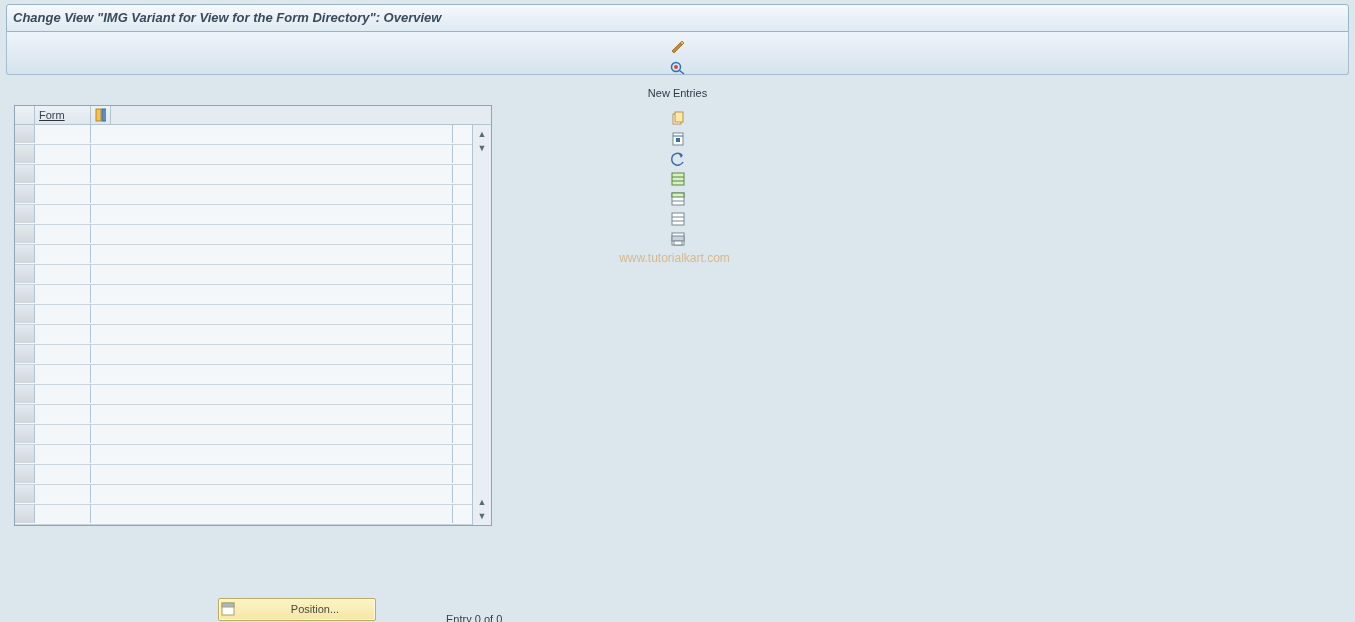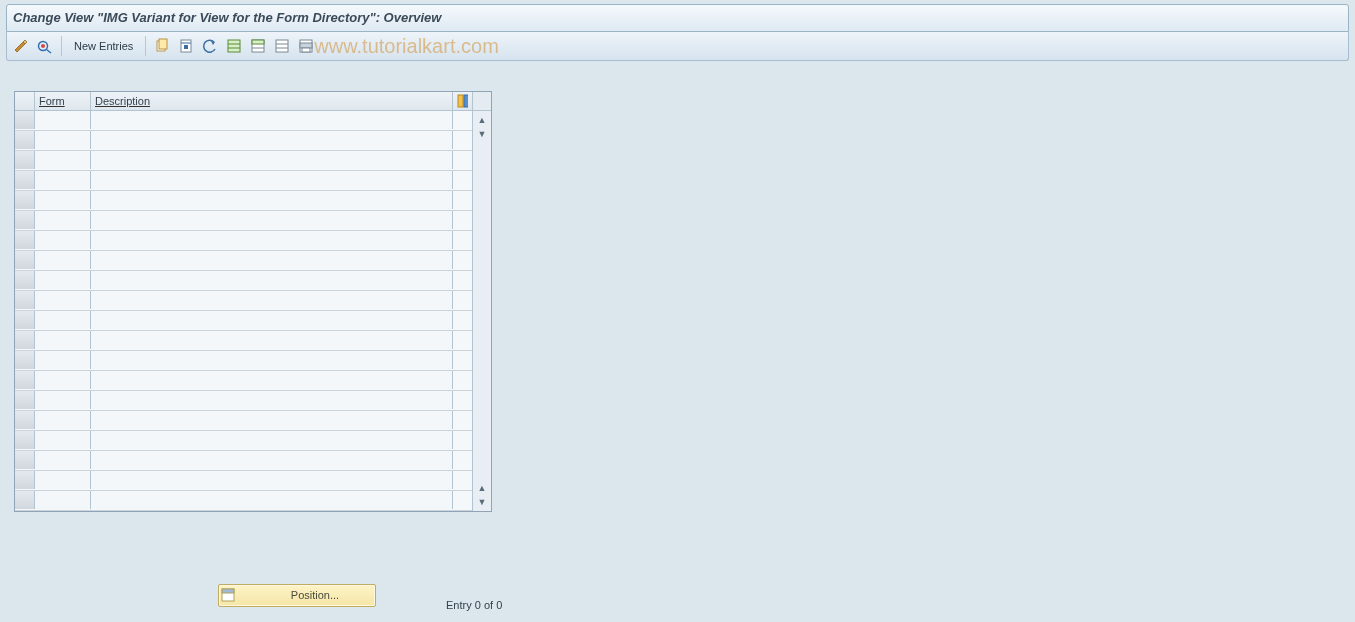--- a/index.html
+++ b/index.html
@@ -37,8 +37,9 @@
     margin: 0 6px;
     display: flex;
     align-items: center;
-    padding: 0 4px;
+    padding: 7px 4px;
     gap: 4px;
+    flex-direction: column;
   }
   .toolbar .icon-btn {
     width: 20px;

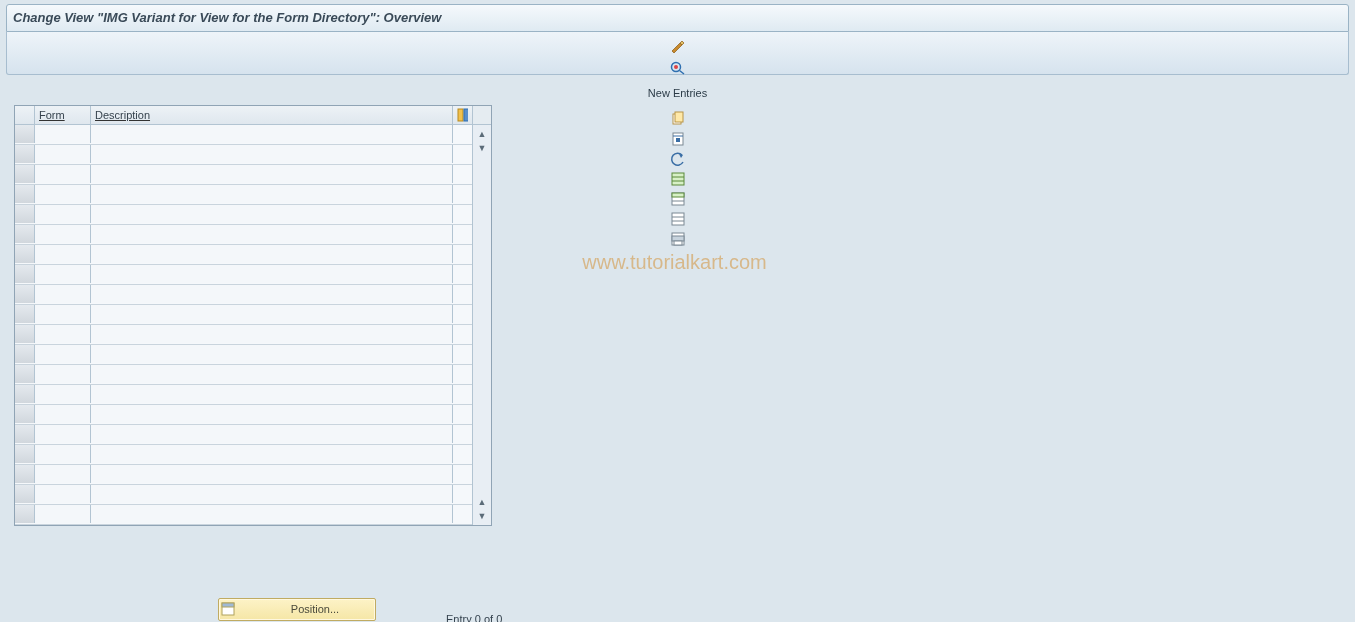--- a/index.html
+++ b/index.html
@@ -261,7 +261,6 @@
     <div class="table-head">
       <div class="th col-sel"></div>
       <div class="th col-form">Form</div>
-      <div class="th col-desc">Description</div>
       <div class="th col-cfg">
         <svg width="14" height="14">
             <rect x="1" y="1" width="5" height="12" fill="#f2c14e" stroke="#b88a1f"></rect>

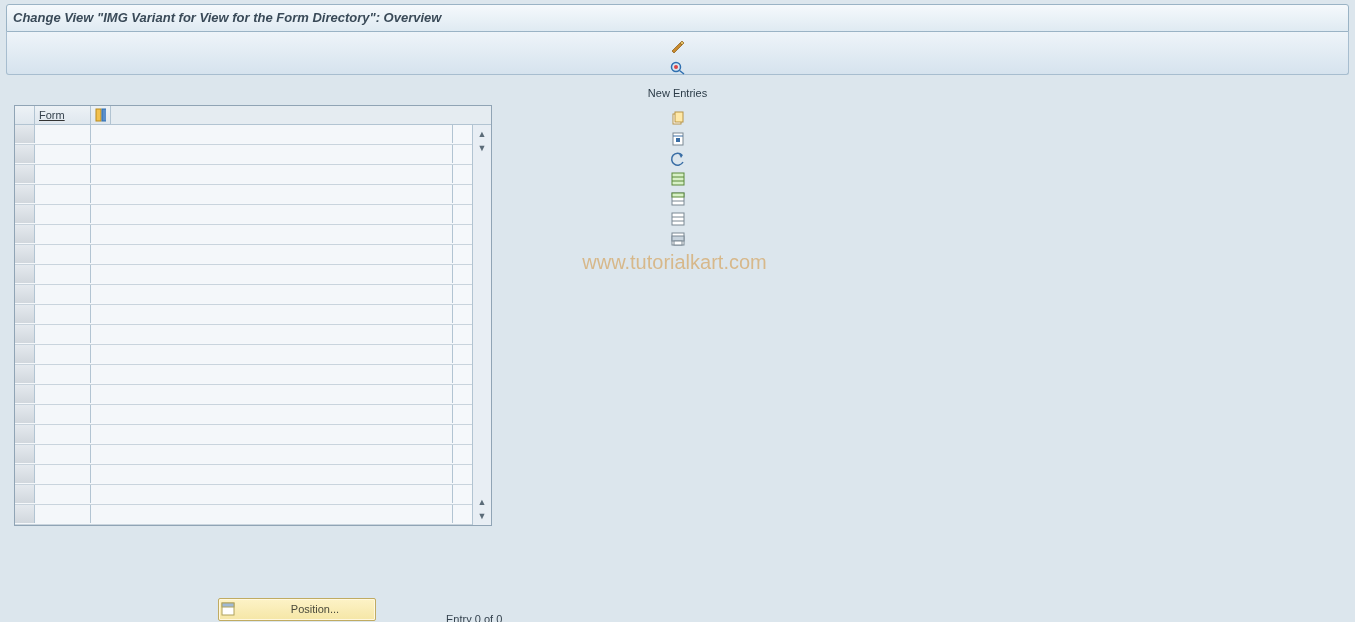--- a/index.html
+++ b/index.html
@@ -65,7 +65,7 @@
   .watermark {
     color: #d49a4a;
     opacity: 0.6;
-    font-size: 20px;
+    font-size: 12px;
     margin-left: -6px;
     pointer-events: none;
   }

